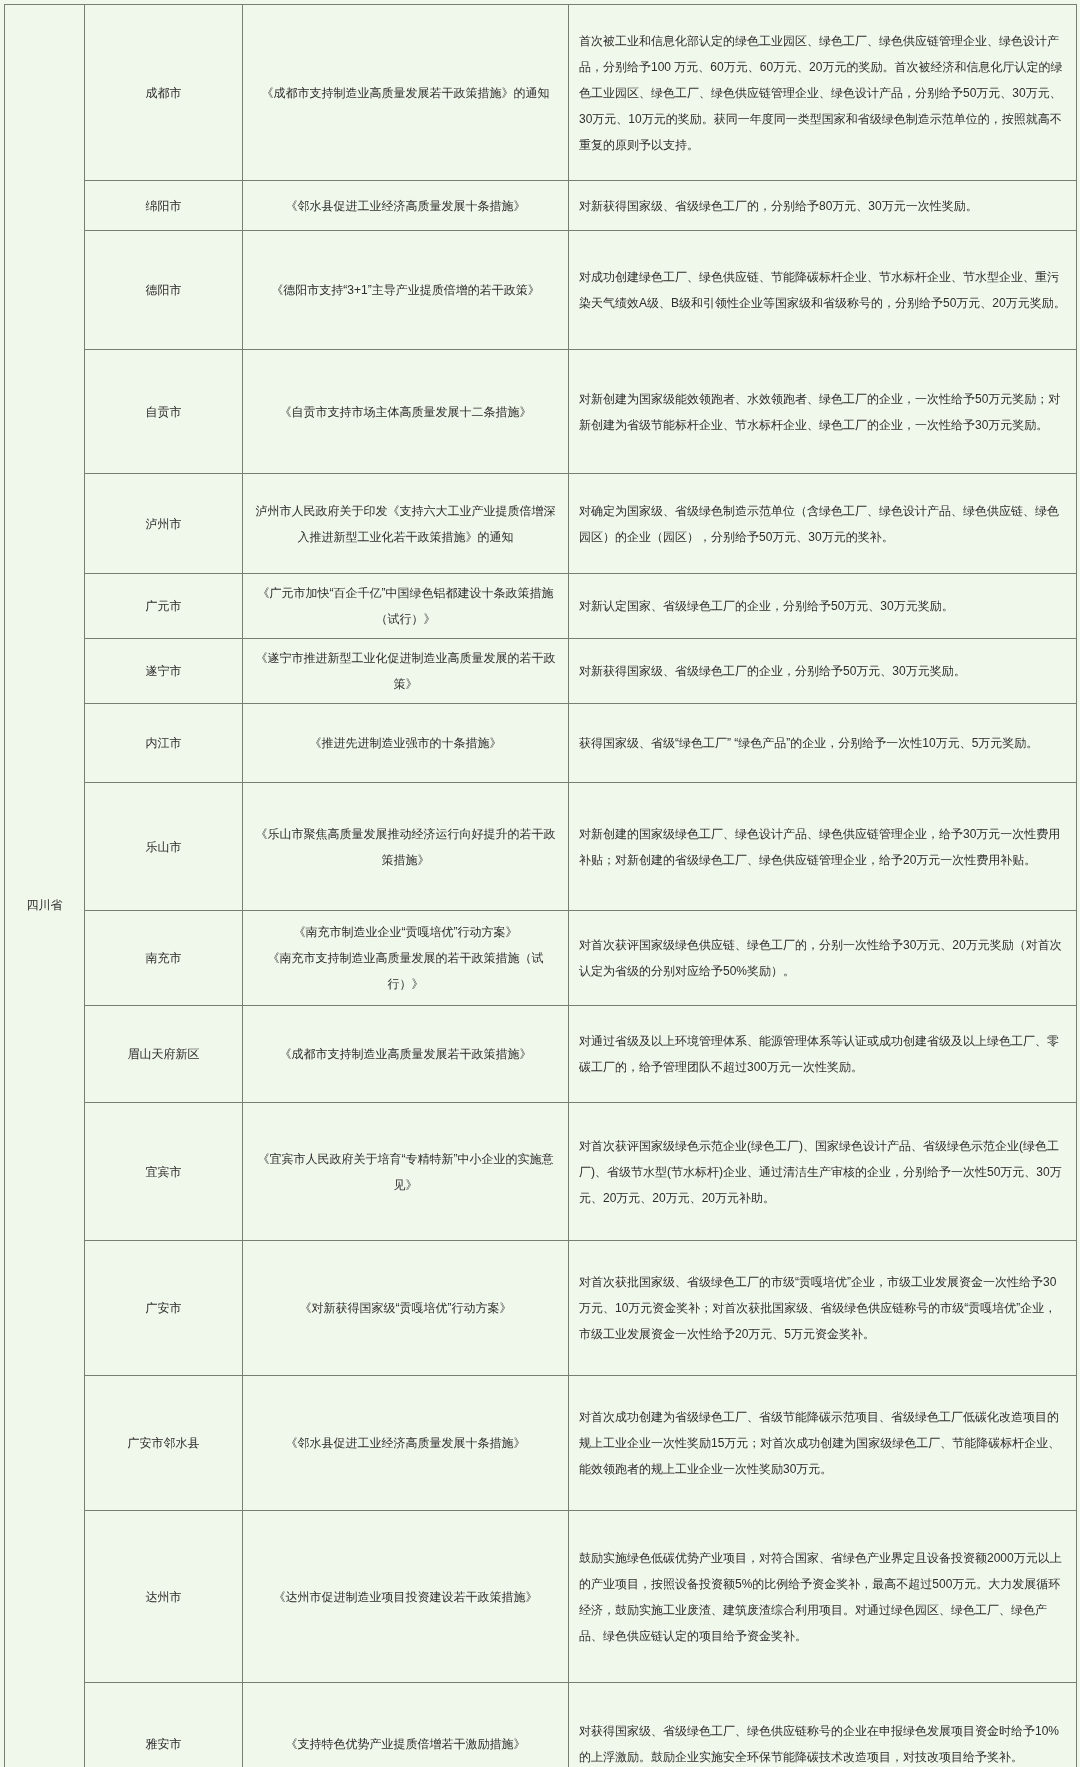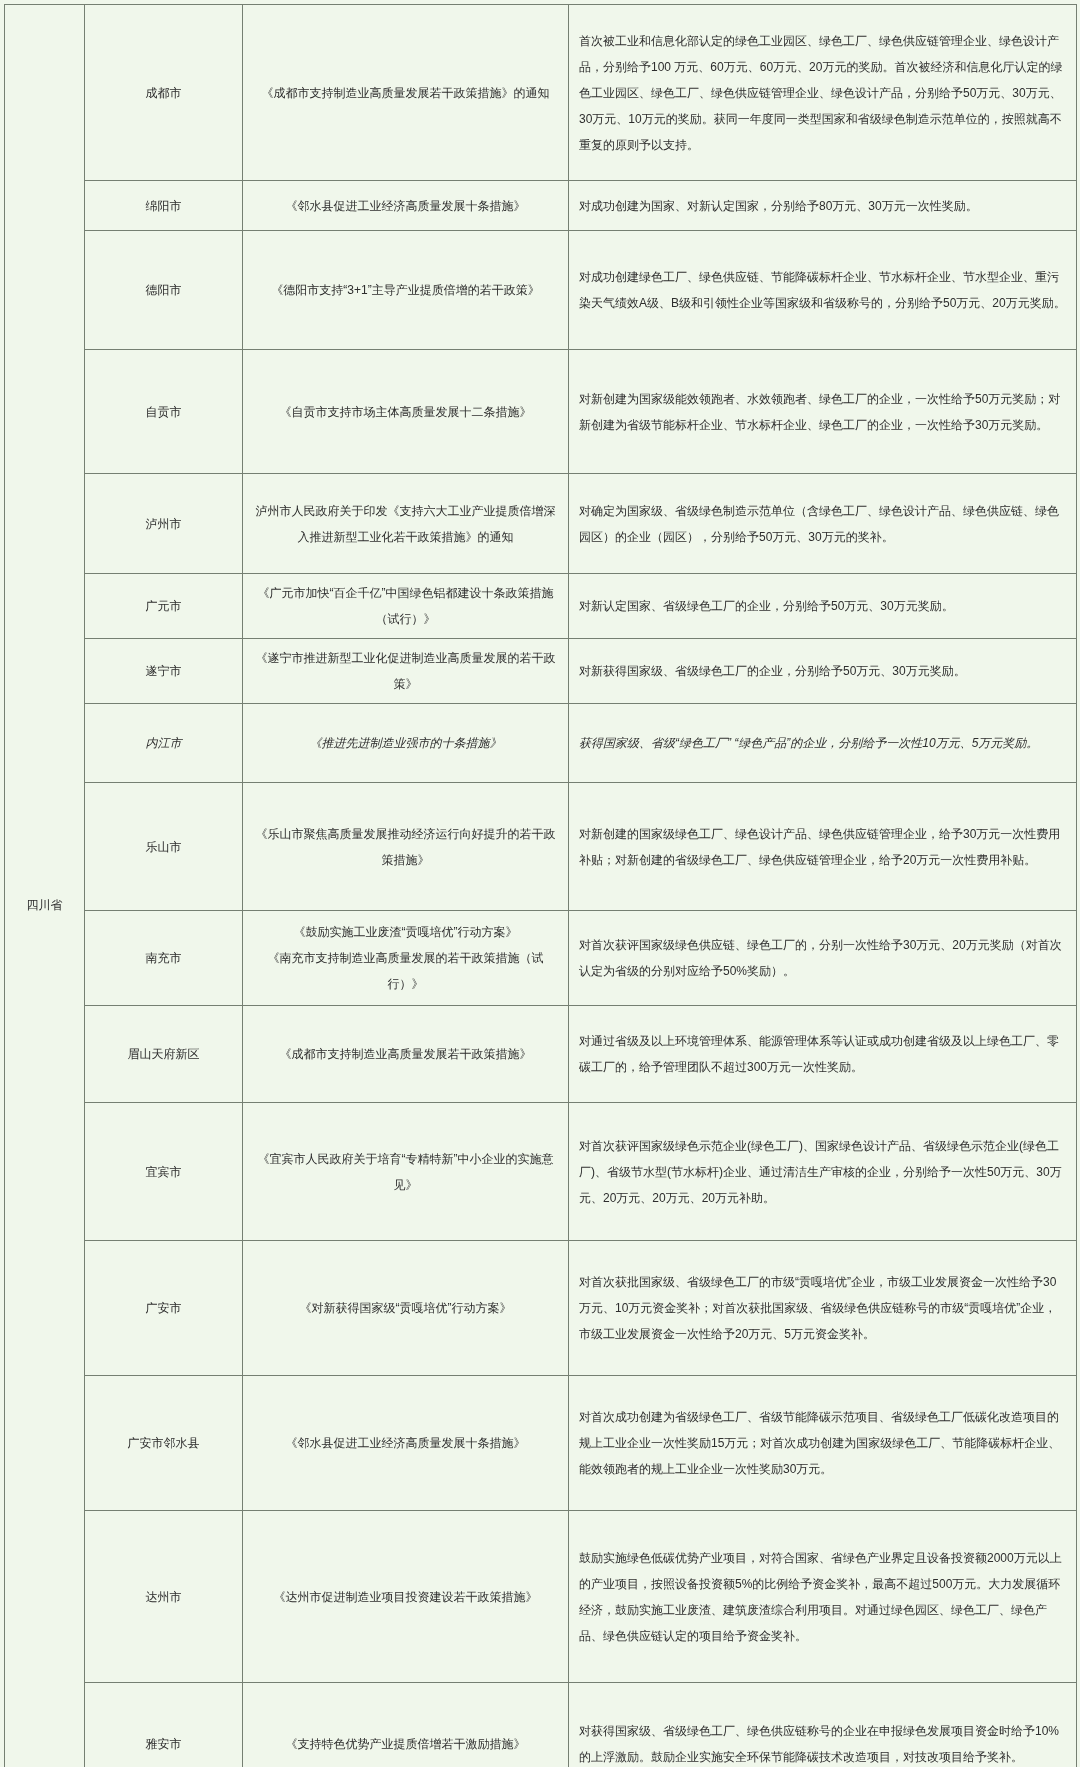--- a/index.html
+++ b/index.html
@@ -51,7 +51,7 @@
         <tr style="height: 50px;">
     <td class="city-cell">绵阳市</td>
     <td class="policy-cell">《邻水县促进工业经济高质量发展十条措施》</td>
-    <td class="detail-cell">对成功创建为国家、对新认定国家，分别给予80万元、30万元一次性奖励。</td>
+    <td class="detail-cell">对新获得国家级、省级绿色工厂的，分别给予80万元、30万元一次性奖励。</td>
   </tr>
         <tr style="height: 119px;">
     <td class="city-cell">德阳市</td>

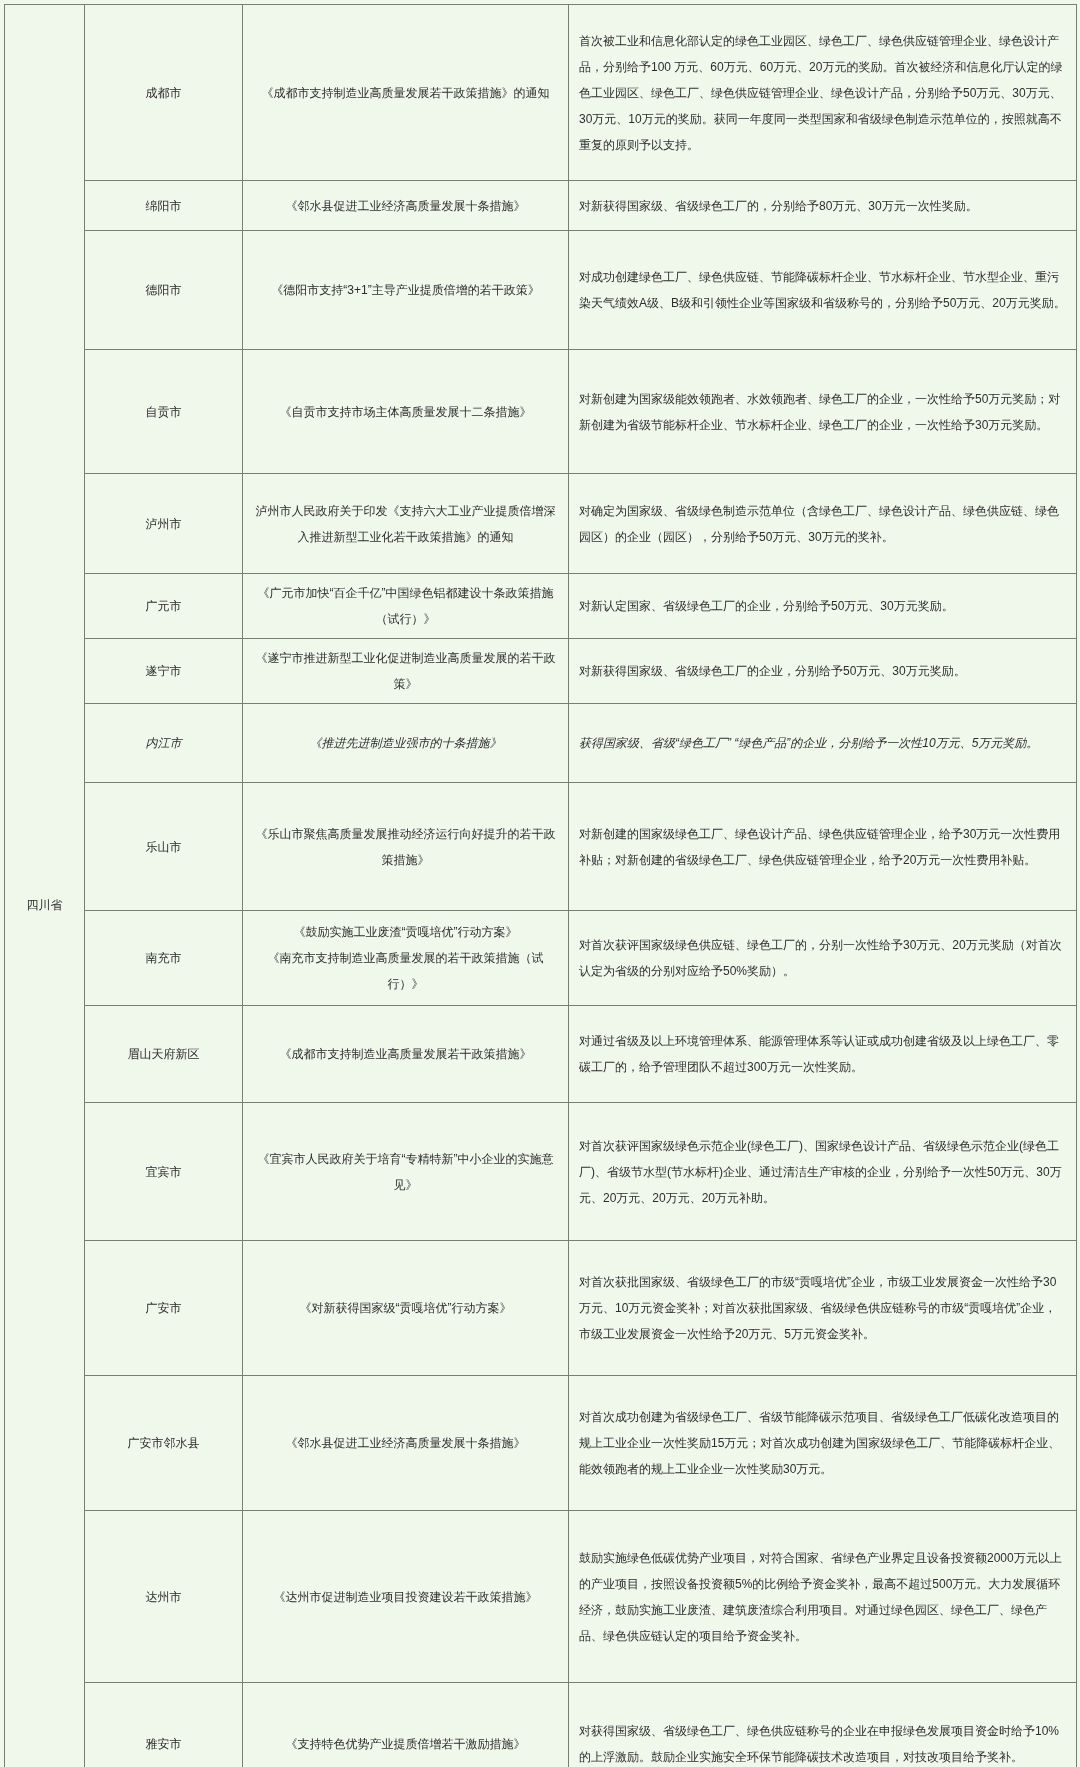--- a/index.html
+++ b/index.html
@@ -78,7 +78,7 @@
     <td class="policy-cell">《遂宁市推进新型工业化促进制造业高质量发展的若干政策》</td>
     <td class="detail-cell">对新获得国家级、省级绿色工厂的企业，分别给予50万元、30万元奖励。</td>
   </tr>
-        <tr style="height: 79px; font-style: italic;">
+        <tr style="height: 79px;">
     <td class="city-cell">内江市</td>
     <td class="policy-cell">《推进先进制造业强市的十条措施》</td>
     <td class="detail-cell">获得国家级、省级“绿色工厂” “绿色产品”的企业，分别给予一次性10万元、5万元奖励。</td>

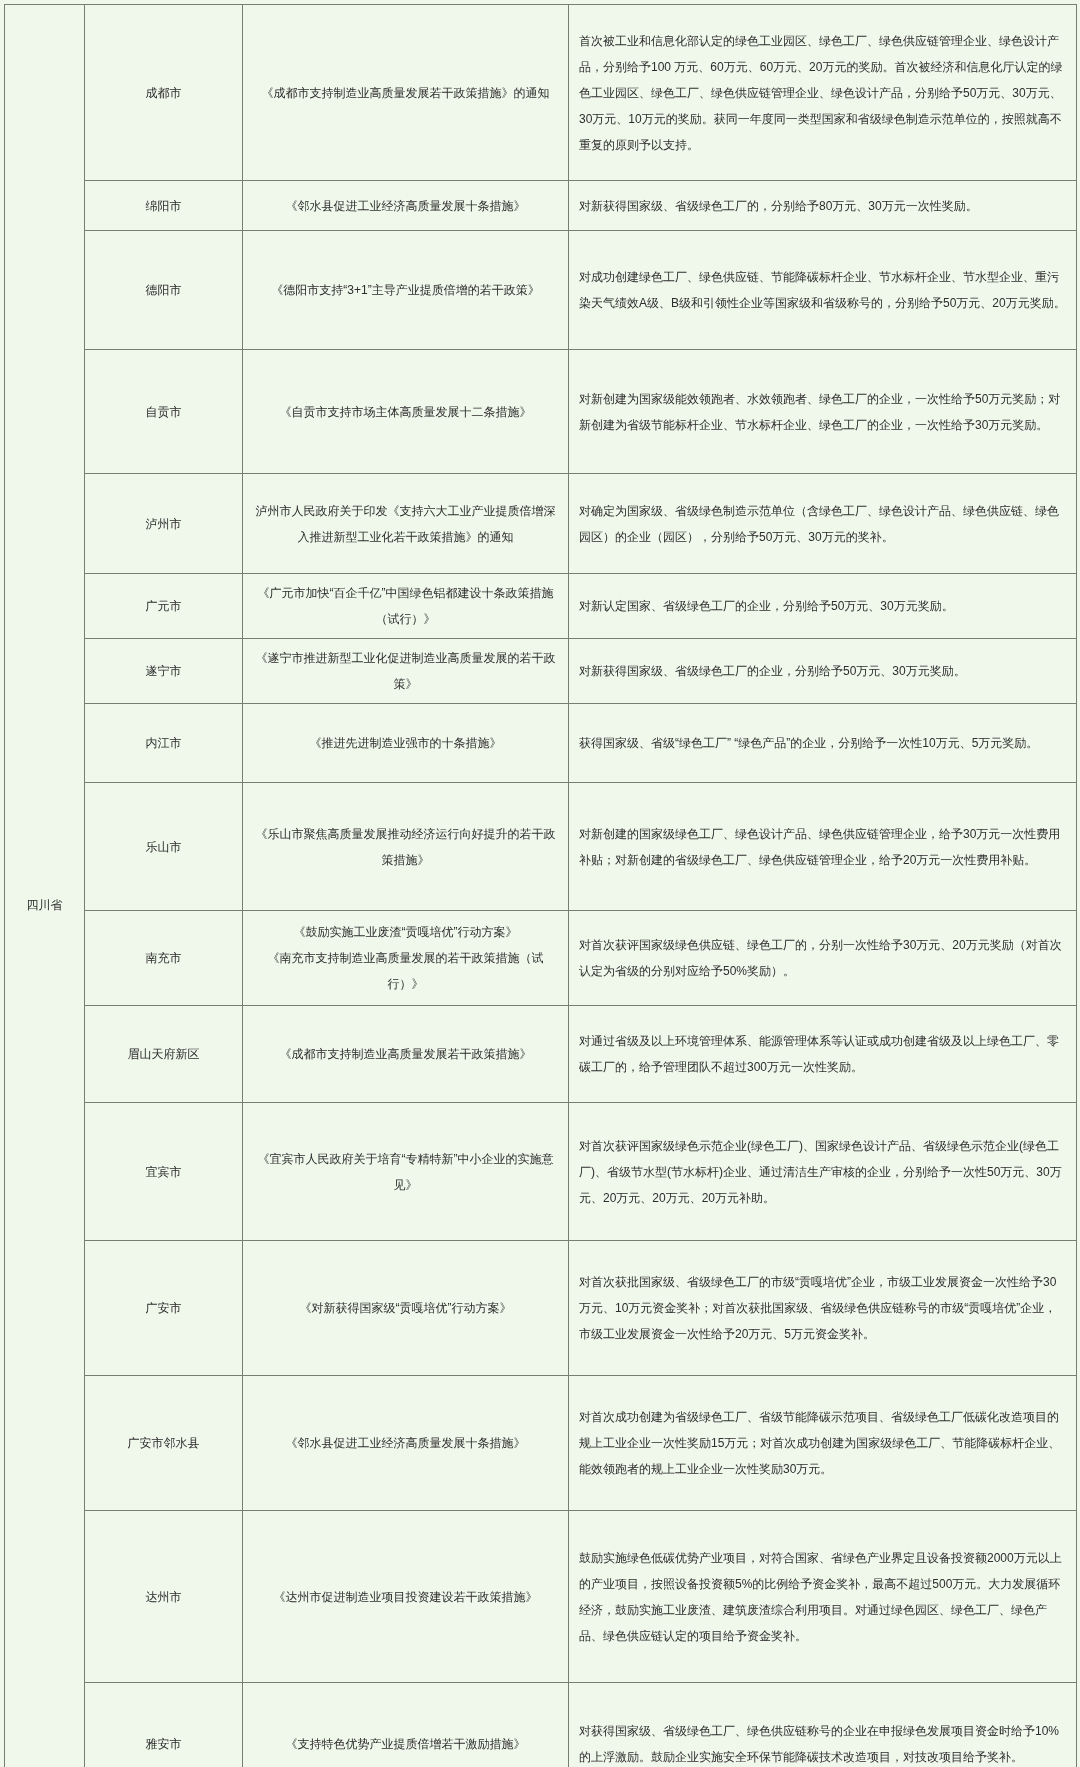--- a/index.html
+++ b/index.html
@@ -90,7 +90,7 @@
   </tr>
         <tr style="height: 95px;">
     <td class="city-cell">南充市</td>
-    <td class="policy-cell">《鼓励实施工业废渣“贡嘎培优”行动方案》
+    <td class="policy-cell">《南充市制造业企业“贡嘎培优”行动方案》
 《南充市支持制造业高质量发展的若干政策措施（试行）》</td>
     <td class="detail-cell">对首次获评国家级绿色供应链、绿色工厂的，分别一次性给予30万元、20万元奖励（对首次认定为省级的分别对应给予50%奖励）。</td>
   </tr>

